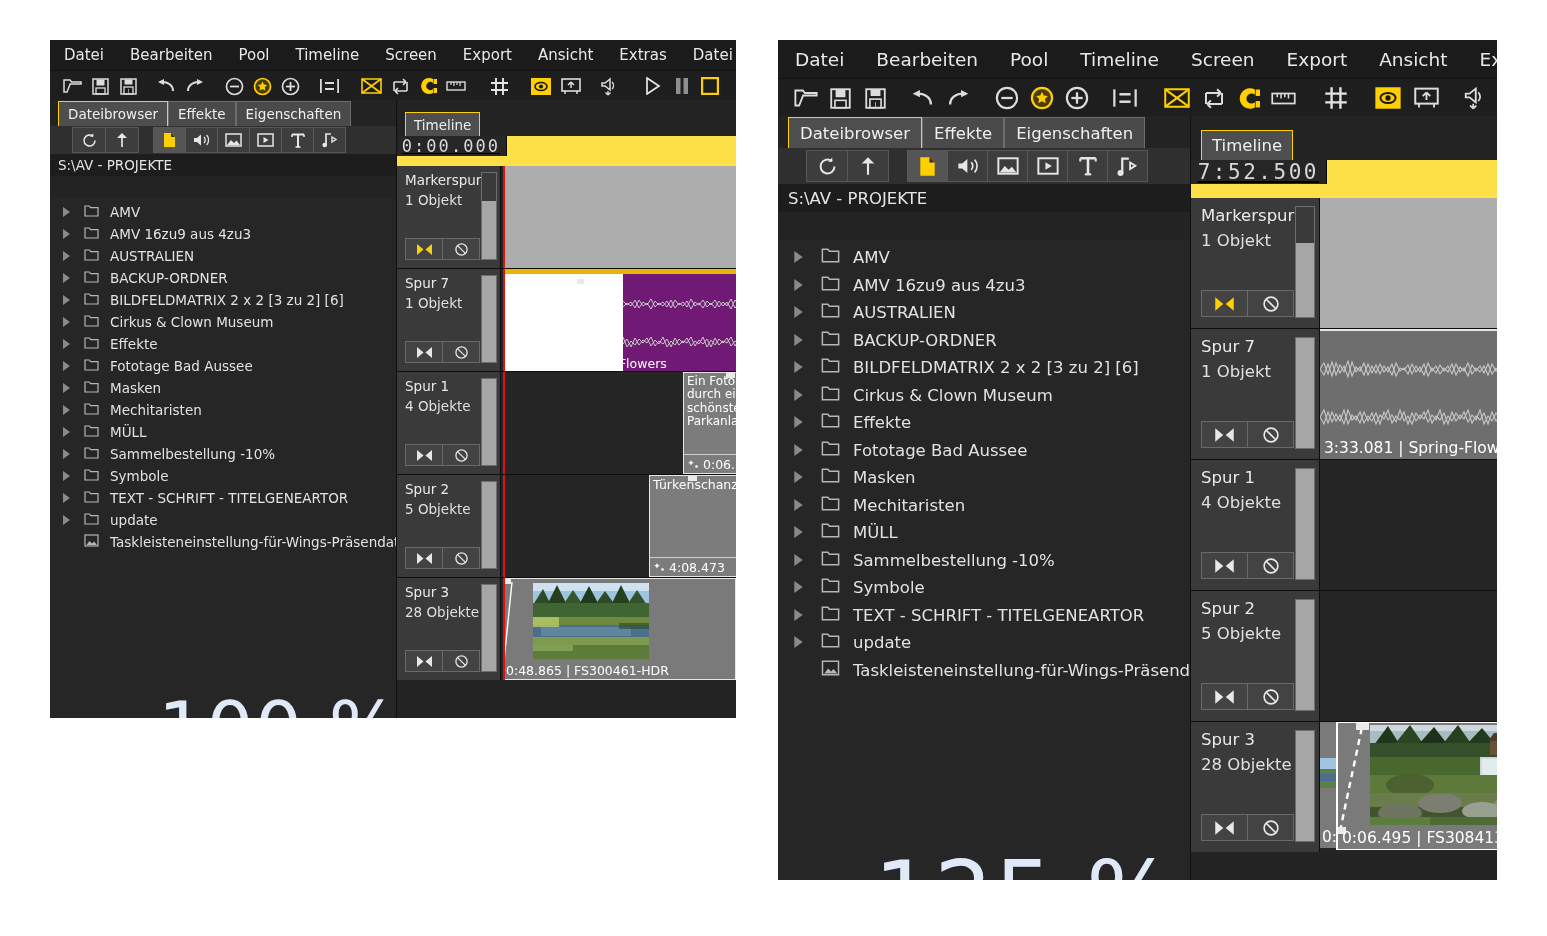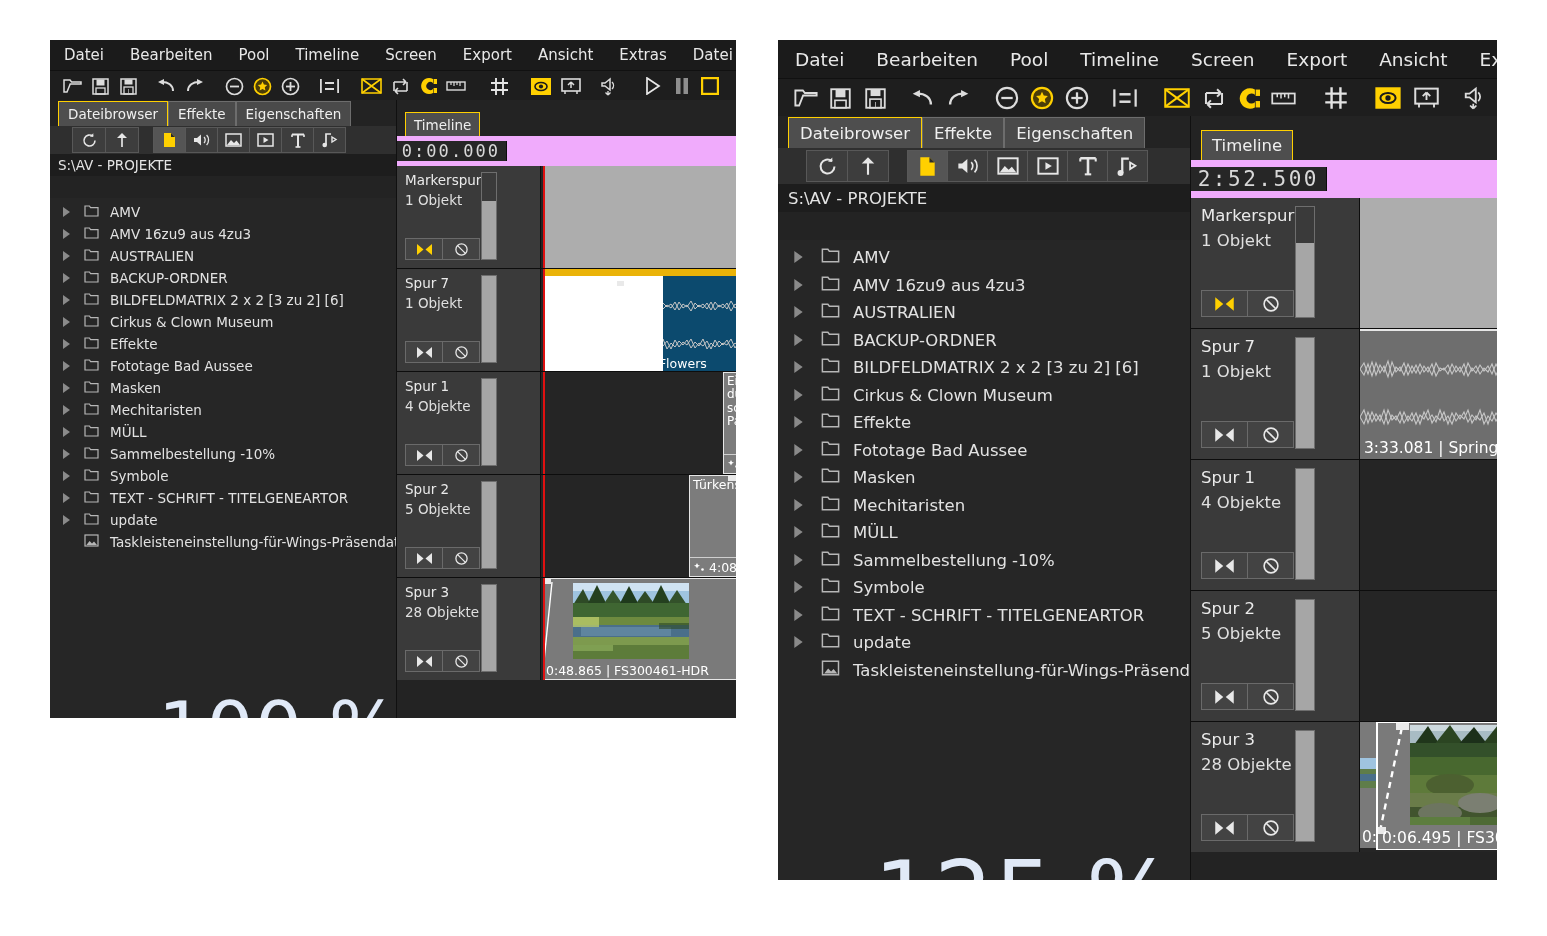--- a/index.html
+++ b/index.html
@@ -52,7 +52,7 @@
   
   .tlpanel{position:absolute;background:#232323;overflow:hidden;}
   .tltabrow{display:flex;align-items:flex-end;background:#232323;}
-  .tcbar{display:flex;align-items:center;background:#f0abfc;}
+  .tcbar{display:flex;align-items:flex-start;background:#fde047;text-decoration:underline;}
   .tcbox{display:flex;align-items:center;justify-content:flex-end;
          color:#d8d8d8;font-family:"DejaVu Sans Mono","Liberation Mono",monospace;
          letter-spacing:.12em;background:#262626;border-right:1px solid #0c0c0c;}

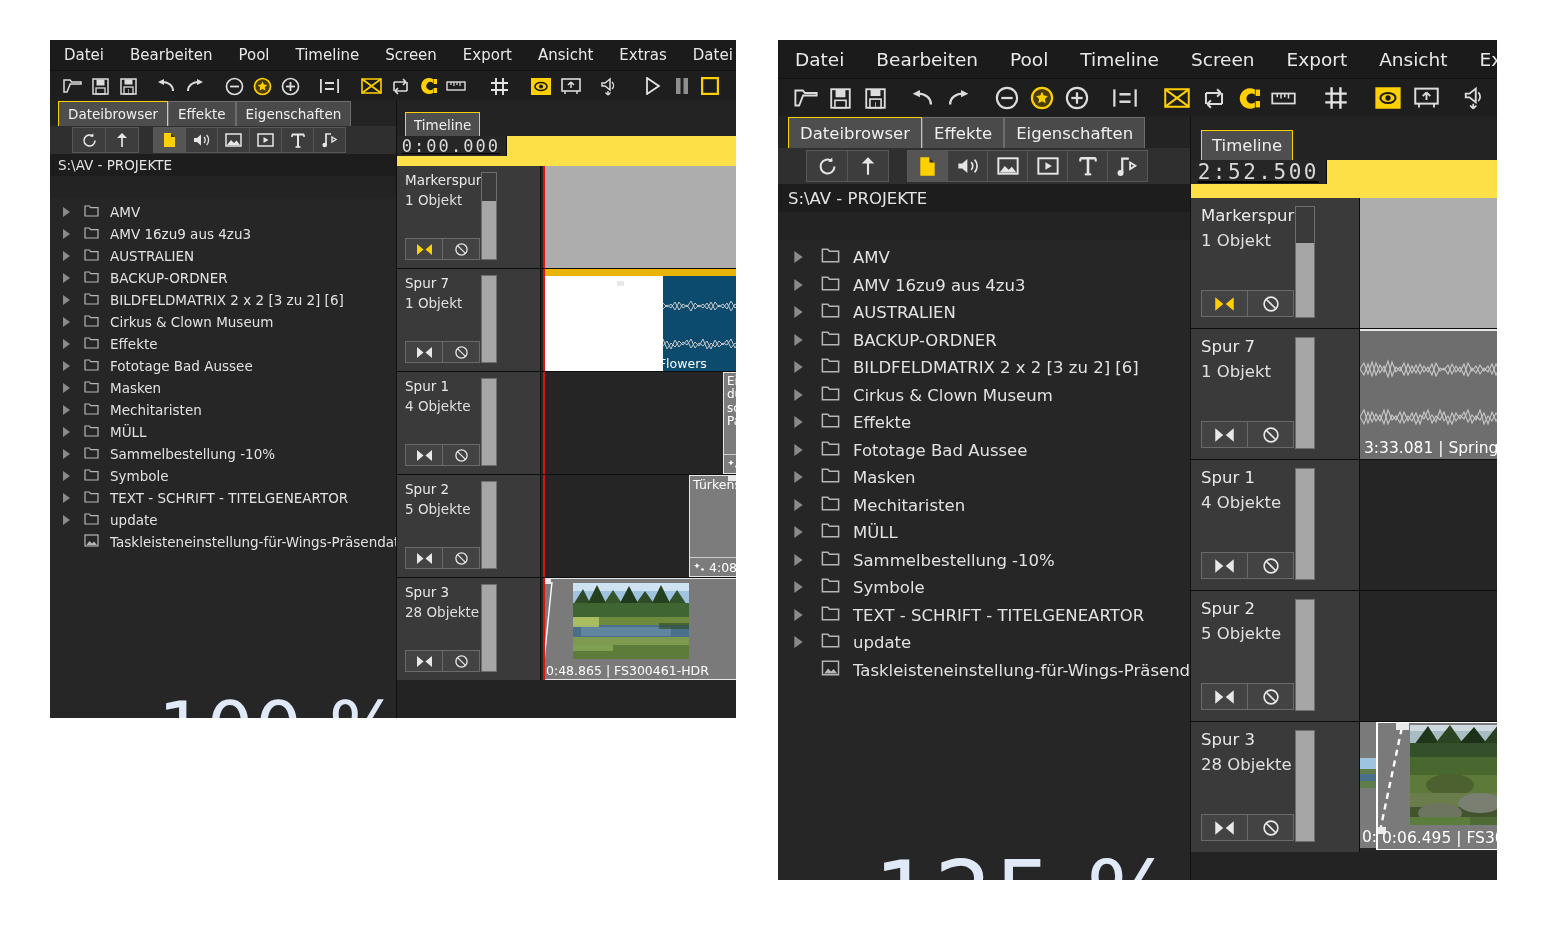--- a/index.html
+++ b/index.html
@@ -64,7 +64,7 @@
 
   .track{display:flex;border-bottom:1px solid #0d0d0d;}
   .thead{position:relative;background:#3a3a3a;border-right:1px solid #0d0d0d;
-         flex:0 0 auto;padding-left:40px;}
+         flex:0 0 auto;}
   .tname{position:absolute;color:#eaeaea;white-space:nowrap;}
   .tcount{position:absolute;color:#e0e0e0;white-space:nowrap;}
   .tbtns{position:absolute;display:flex;border:1px solid #6a6a6a;background:#434343;}

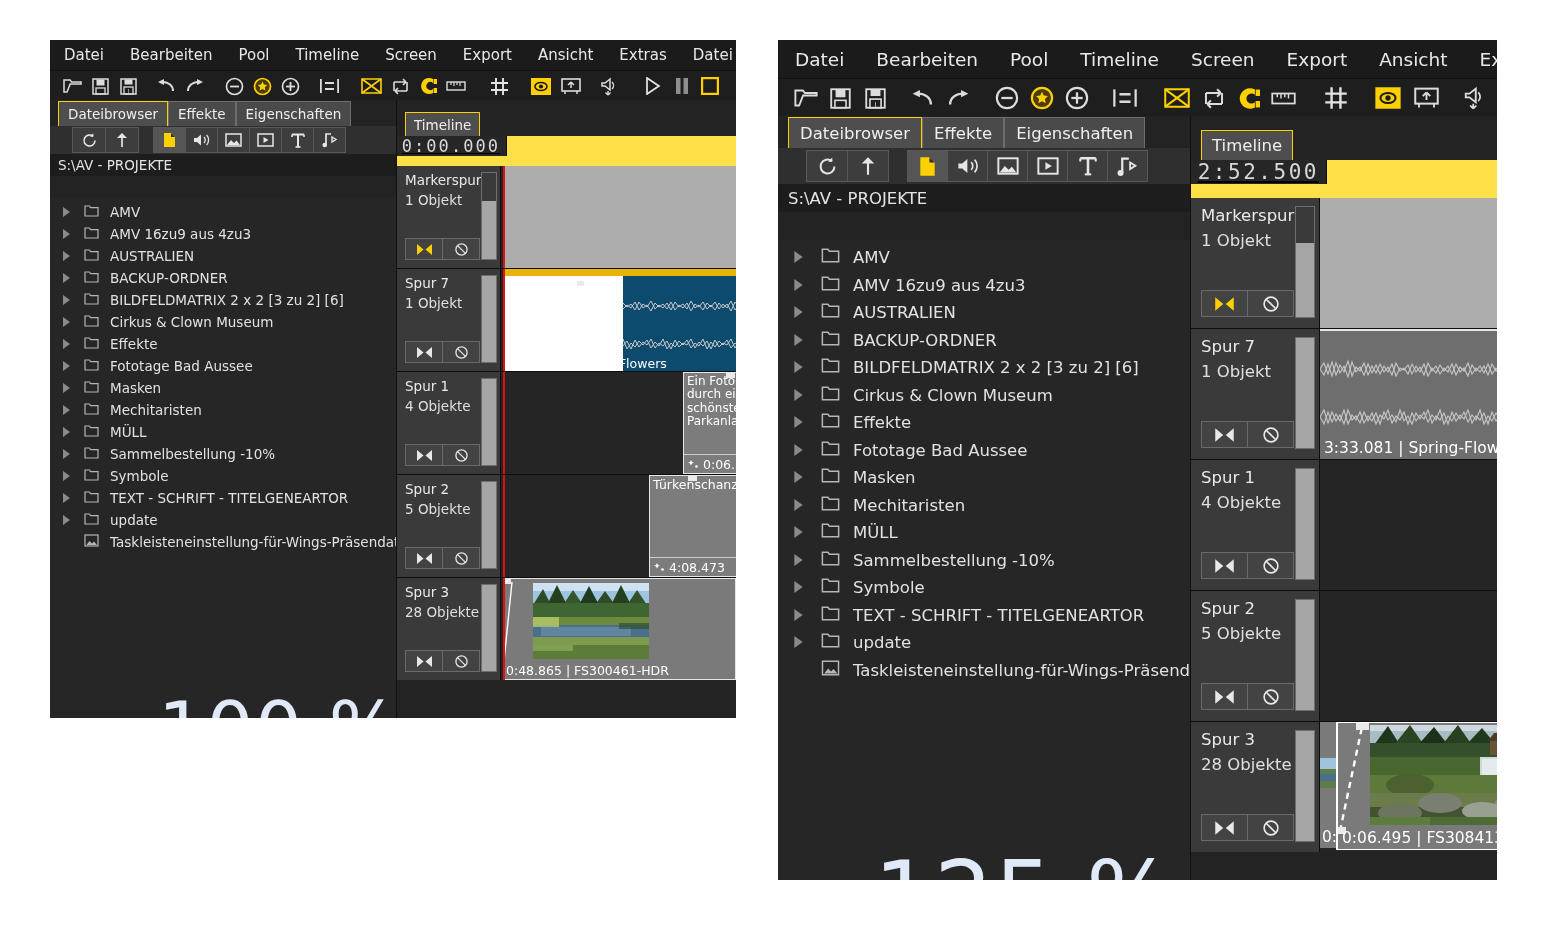--- a/index.html
+++ b/index.html
@@ -1079,7 +1079,7 @@
     </div>
 
     <div class="tcbar" style="height:38px;">
-      <div class="tcbox" style="width:128px;font-size:21px;padding-right:7px;">2:52.500</div>
+      <div class="tcbox" style="width:128px;font-size:21px;padding-right:7px;">7:52.500</div>
     </div>
 
     <div class="track" style="height:130px;">

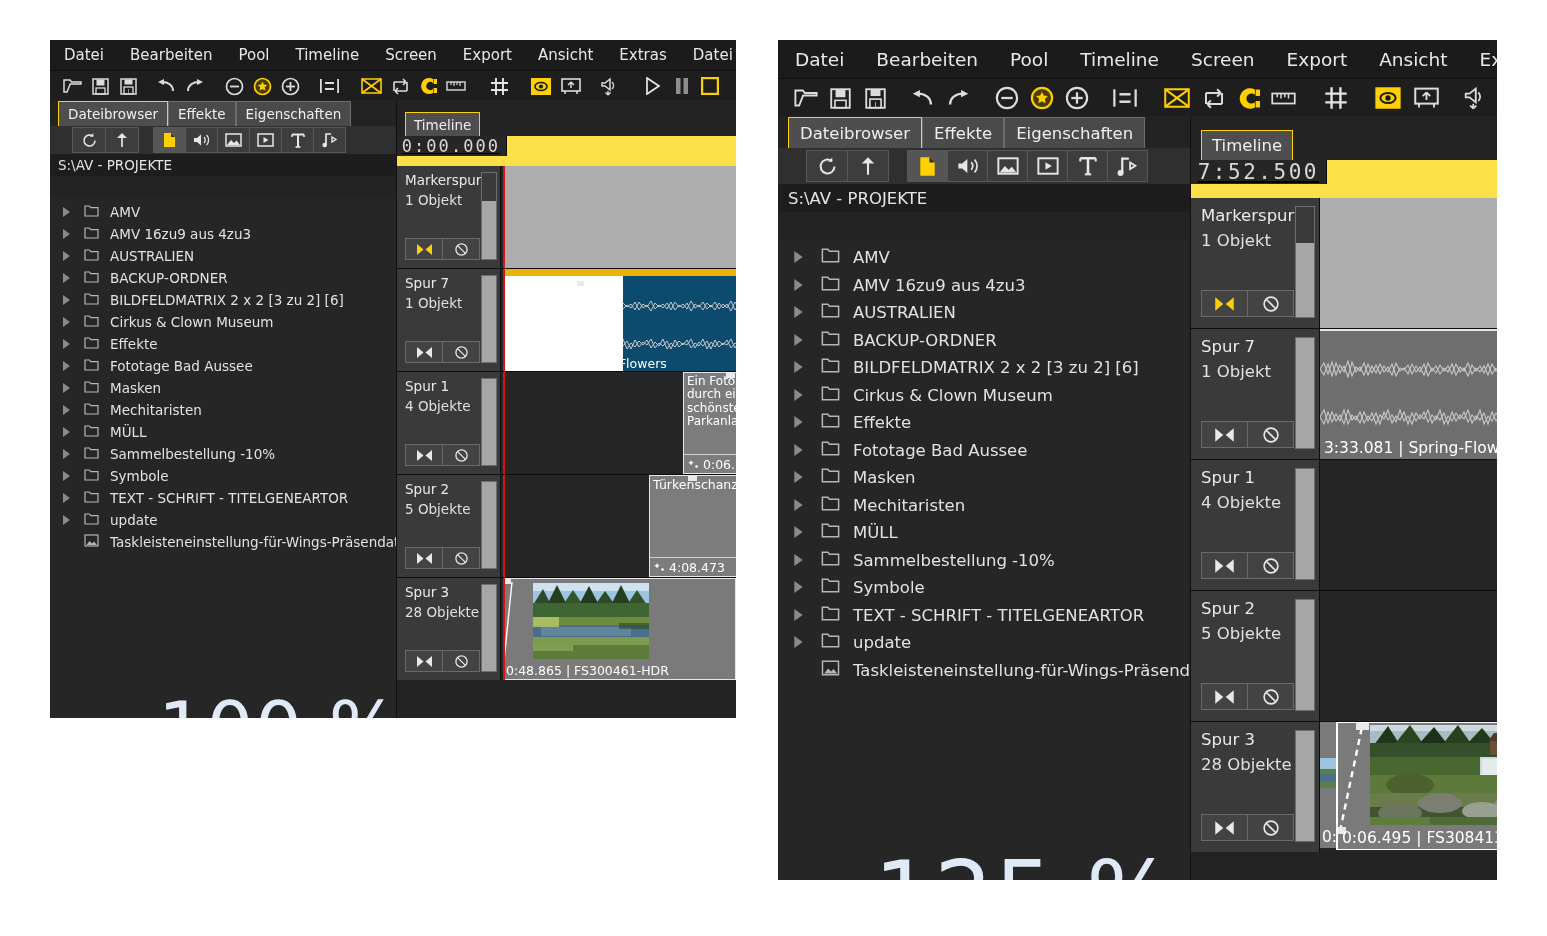--- a/index.html
+++ b/index.html
@@ -551,7 +551,7 @@
           </div>
       </div>
       <div class="tbody">
-        <div class="clip" style="left:2px;top:0;right:-40px;bottom:0;background:#0c4a6e;border:none;border-top:7px solid #eab308;text-decoration:underline;">
+        <div class="clip" style="left:2px;top:0;right:-40px;bottom:0;background:#701a75;border:none;border-top:5px solid #eab308;text-decoration:underline;">
           <svg class="wave" style="top:17px;height:26px;" width="340" height="26" viewBox="0 0 340 26" preserveAspectRatio="none">
             <path d="M0 13 L4 9 L8 16 L12 8 L16 17 L20 10 L24 15 L28 7 L32 18 L36 11 L40 14 L44 8 L48 17 L52 10 L56 16 L60 9 L64 15 L68 11 L72 17 L76 8 L80 14 L84 12 L88 16 L92 9 L96 15 L100 11 L104 17 L108 8 L112 14 L116 10 L120 16 L124 12 L128 15 L132 9 L136 17 L140 11 L144 14 L148 8 L152 16 L156 12 L160 15 L164 10 L168 17 L172 9 L176 14 L180 11 L184 16 L188 8 L192 15 L196 12 L200 17 L204 10 L208 14 L212 9 L216 16 L220 11 L224 15 L228 8 L232 17 L236 12 L240 14 L244 10 L248 16 L252 9 L256 15 L260 11 L264 17 L268 8 L272 14 L276 12 L280 16 L284 10 L288 15 L292 9 L296 17 L300 11 L304 14 L308 8 L312 16 L316 12 L320 15 L324 10 L328 17 L332 9 L336 14 L340 12" stroke="#c6c6c6" stroke-width="1" fill="none"></path>
             <path d="M0 13 L4 17 L8 10 L12 18 L16 9 L20 16 L24 11 L28 19 L32 8 L36 15 L40 12 L44 18 L48 9 L52 16 L56 10 L60 17 L64 11 L68 15 L72 9 L76 18 L80 12 L84 14 L88 10 L92 17 L96 11 L100 15 L104 9 L108 18 L112 12 L116 16 L120 10 L124 14 L128 11 L132 17 L136 9 L140 15 L144 12 L148 18 L152 10 L156 14 L160 11 L164 16 L168 9 L172 17 L176 12 L180 15 L184 10 L188 18 L192 11 L196 14 L200 9 L204 16 L208 12 L212 17 L216 10 L220 15 L224 11 L228 18 L232 9 L236 14 L240 12 L244 16 L248 10 L252 17 L256 11 L260 15 L264 9 L268 18 L272 12 L276 14 L280 10 L284 16 L288 11 L292 17 L296 9 L300 15 L304 12 L308 18 L312 10 L316 14 L320 11 L324 16 L328 9 L332 17 L336 12 L340 14" stroke="#c6c6c6" stroke-width="1" fill="none"></path>

